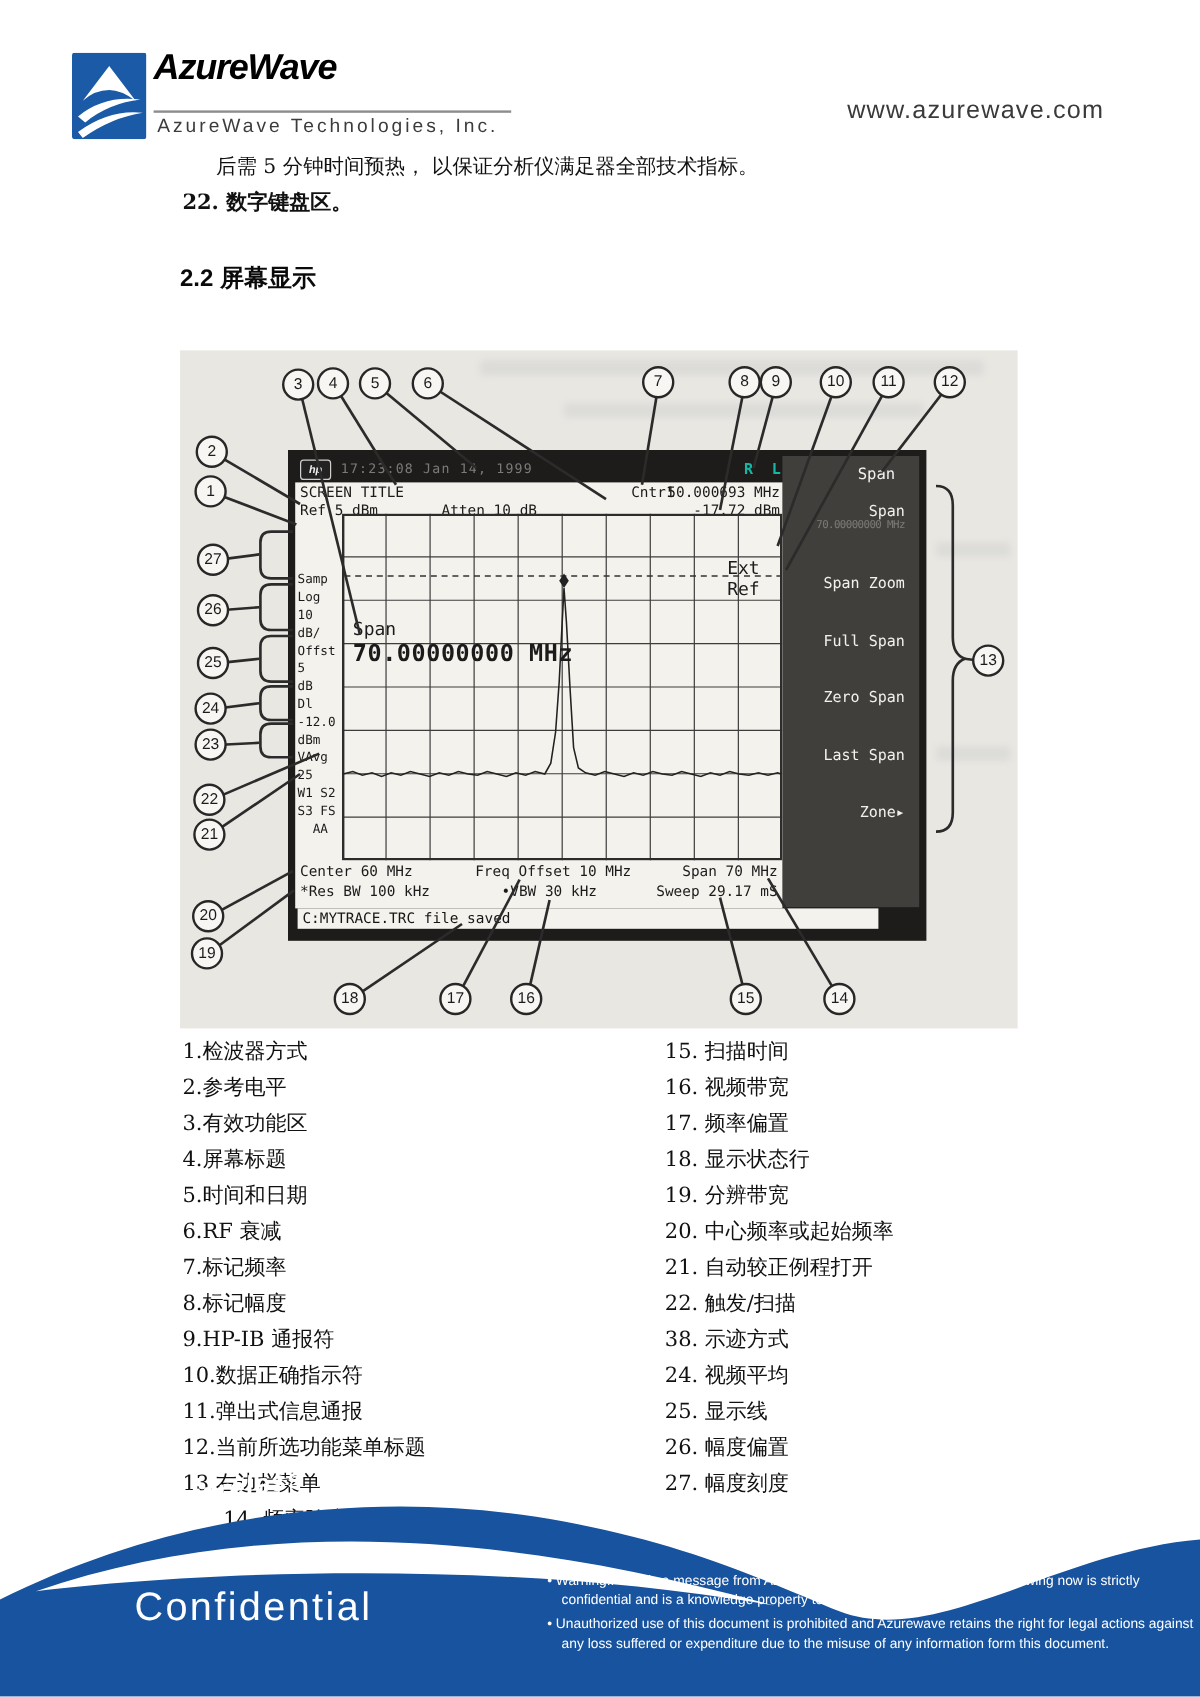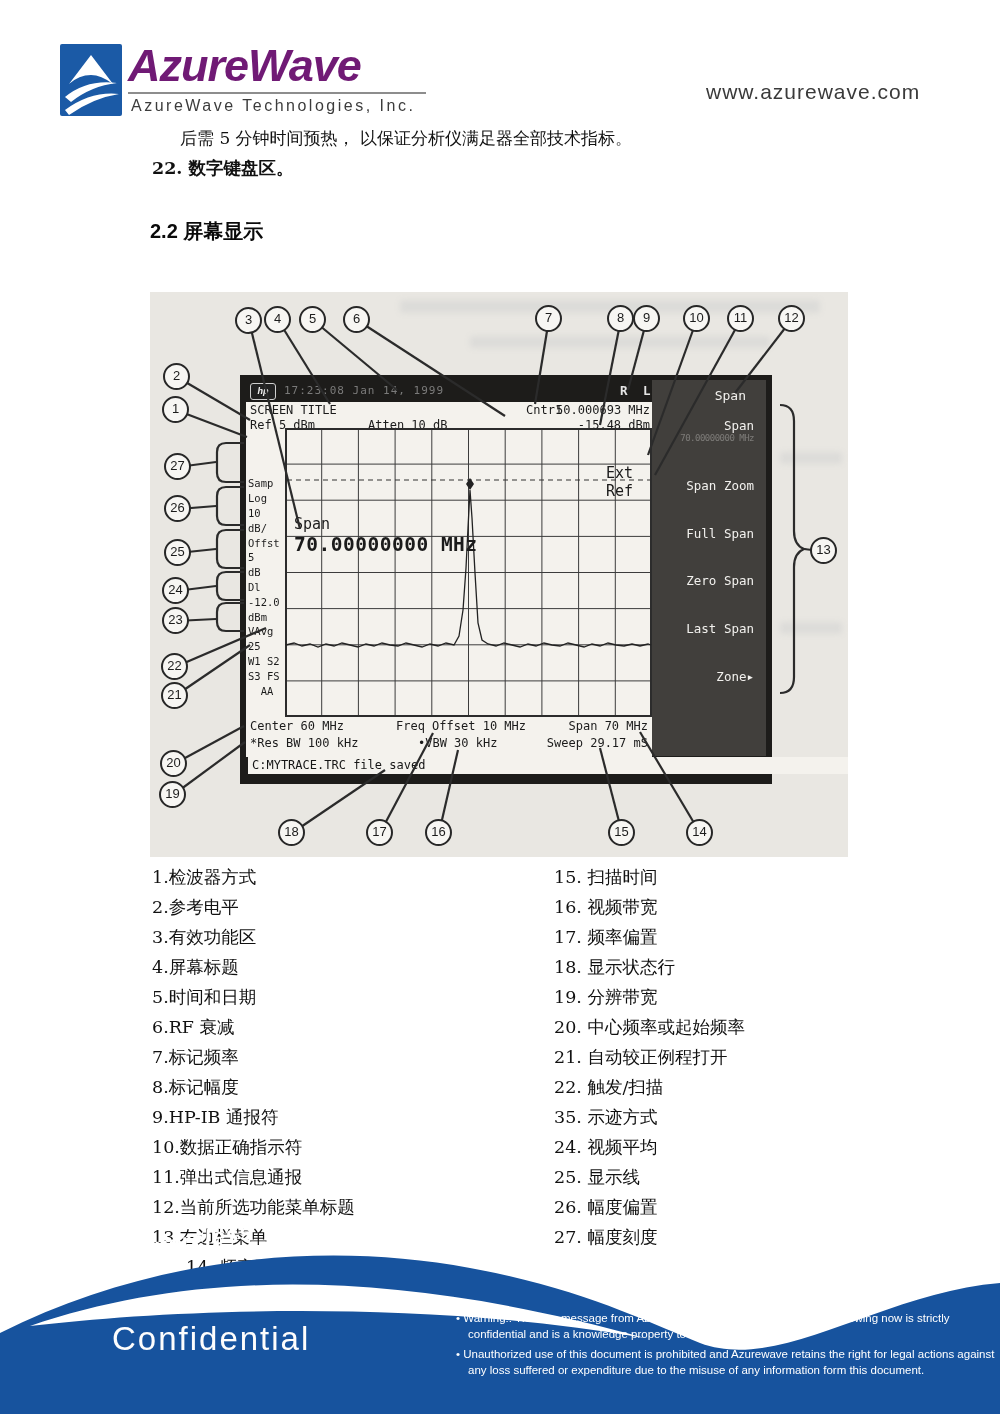--- a/index.html
+++ b/index.html
@@ -9,8 +9,8 @@
 
   
   .logo-icon{left:60px;top:44px;width:62px;height:72px;}
-  .brand-text{left:128px;top:40px;font-size:45px;font-weight:bold;font-style:italic;
-              color:#701a75;letter-spacing:-1px;}
+  .brand-text{left:128px;top:40px;font-size:30px;font-weight:bold;font-style:italic;
+              color:#000000;letter-spacing:-1px;}
   .brand-rule{left:128px;top:92px;width:298px;height:2px;background:#8d8d8d;}
   .brand-company{left:131px;top:97px;font-size:16px;color:#3c3c3c;letter-spacing:2.5px;}
   .site-url{left:706px;top:80px;font-size:21px;color:#3a3a3a;letter-spacing:1px;font-weight:300;}

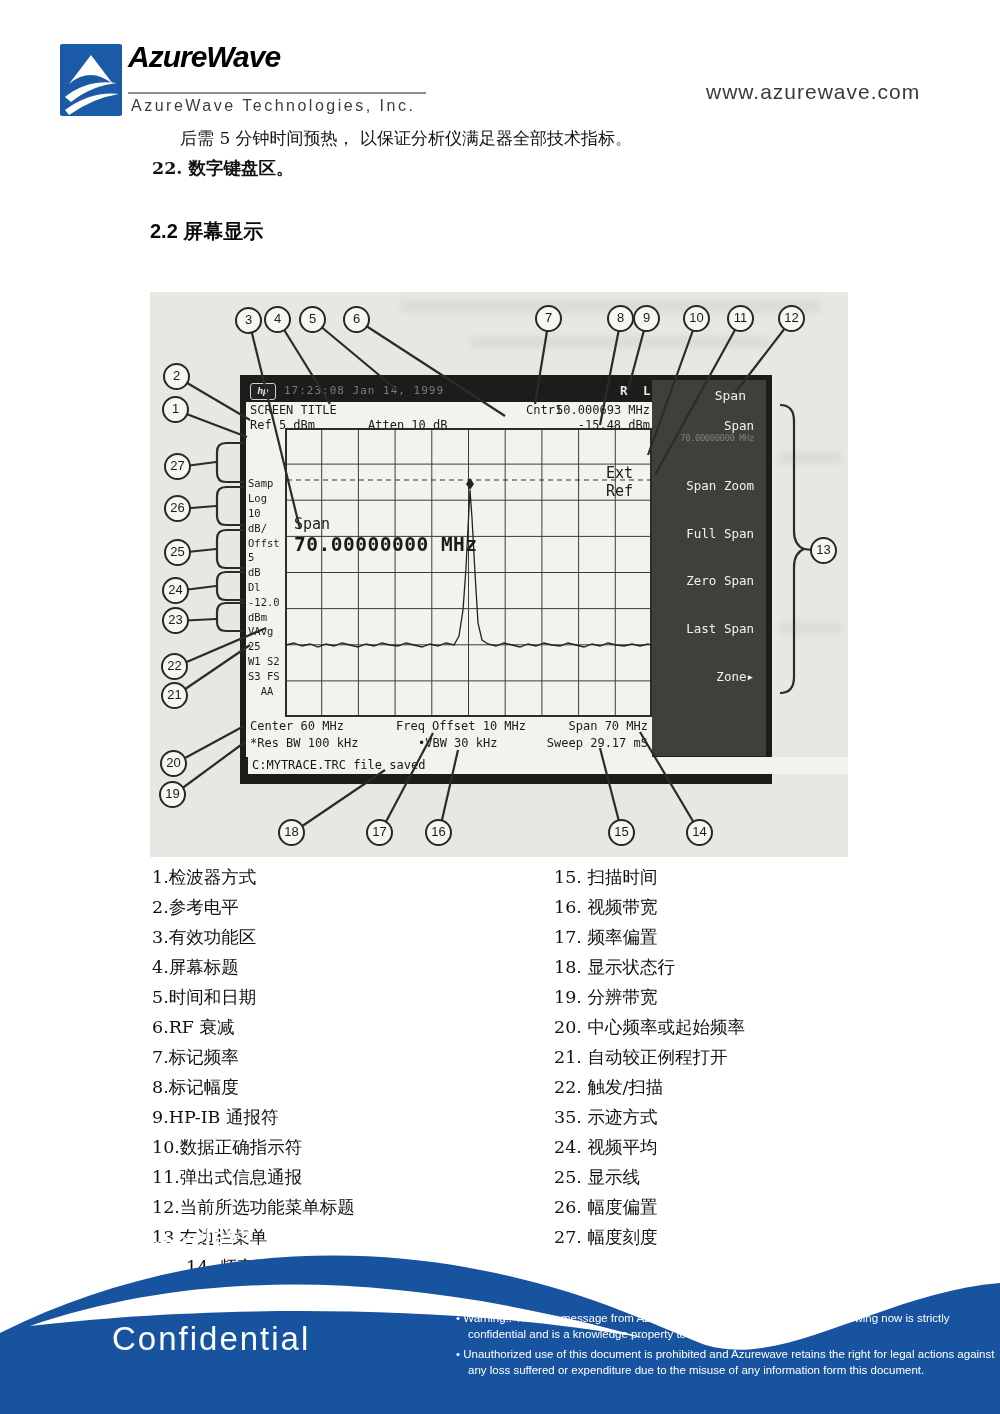--- a/index.html
+++ b/index.html
@@ -35,7 +35,7 @@
            border-radius:3px;color:#f0f0f0;font-size:9px;font-weight:bold;font-style:italic;
            text-align:center;line-height:15px;}
   .tb-datetime{left:38px;top:4px;font-size:11px;color:#9a9a9a;opacity:.75;letter-spacing:1px;text-align:center;}
-  .tb-hpib{left:374px;top:3px;font-size:12.5px;font-weight:bold;color:#e5e5e5;letter-spacing:4px;}
+  .tb-hpib{left:374px;top:3px;font-size:12.5px;font-weight:bold;color:#14b8a6;letter-spacing:4px;}
 
   .menu{left:406px;top:0;width:114px;height:376px;background:#413f3c;color:#f2f1ee;}
   .menu-title{position:absolute;top:8px;right:20px;font-size:13px;}

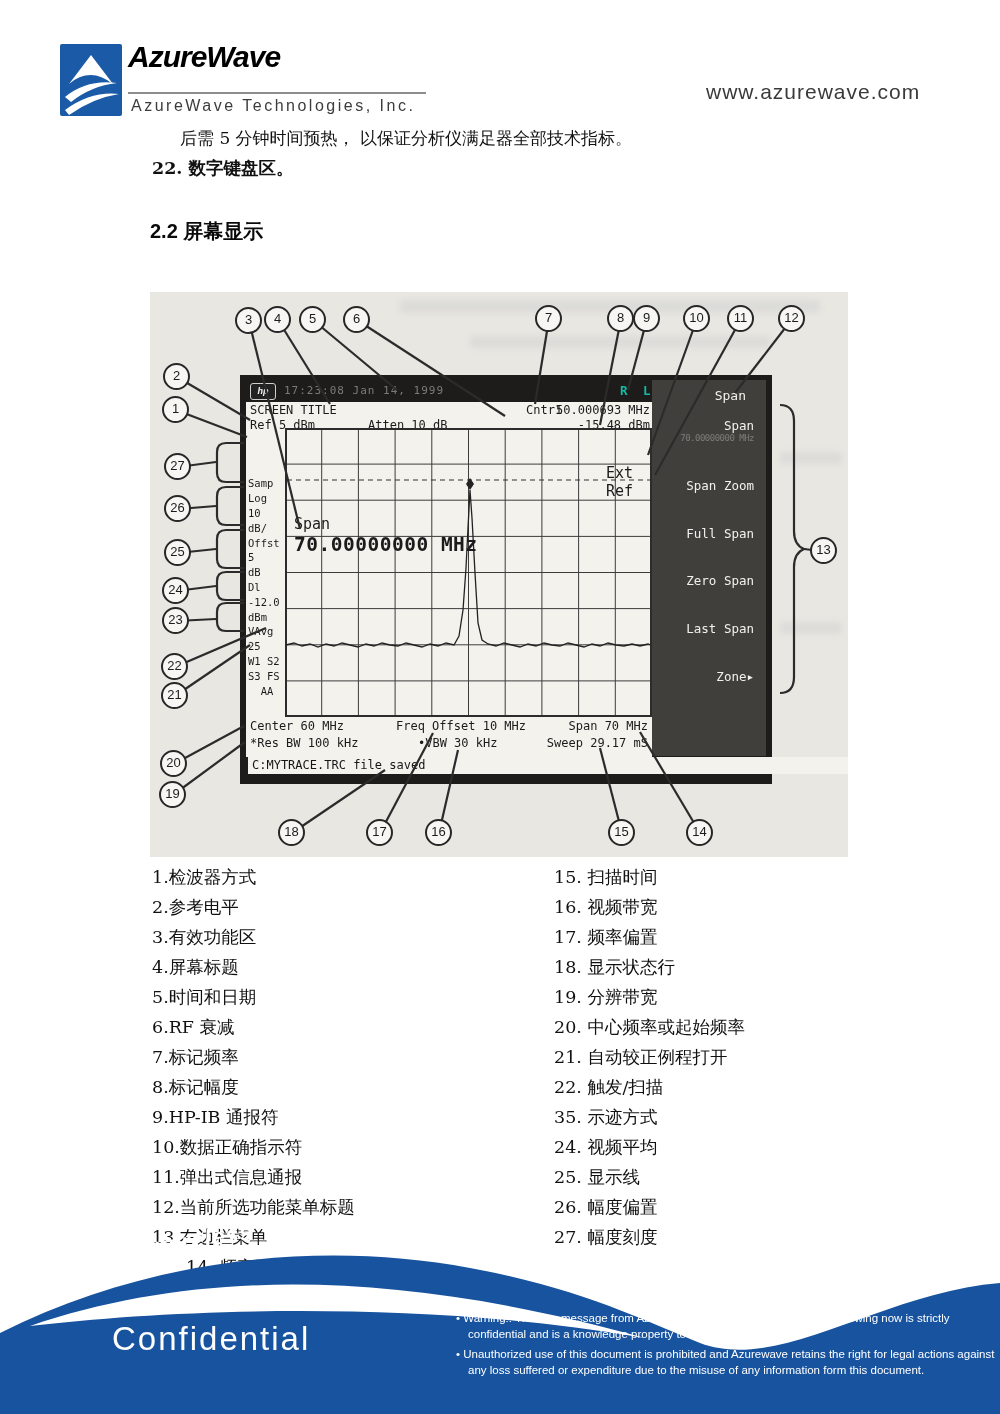--- a/index.html
+++ b/index.html
@@ -153,7 +153,7 @@
         <div class="abs t12 mono" style="right:2px;top:1px">50.000693 MHz</div>
         <div class="abs t12 mono" style="left:4px;top:16px">Ref 5 dBm</div>
         <div class="abs t12 mono" style="left:122px;top:16px">Atten 10 dB</div>
-        <div class="abs t12 mono" style="right:2px;top:16px">-15.48 dBm</div>
+        <div class="abs t12 mono" style="right:2px;top:16px">-17.72 dBm</div>
 
         <div class="abs annotations mono">
           

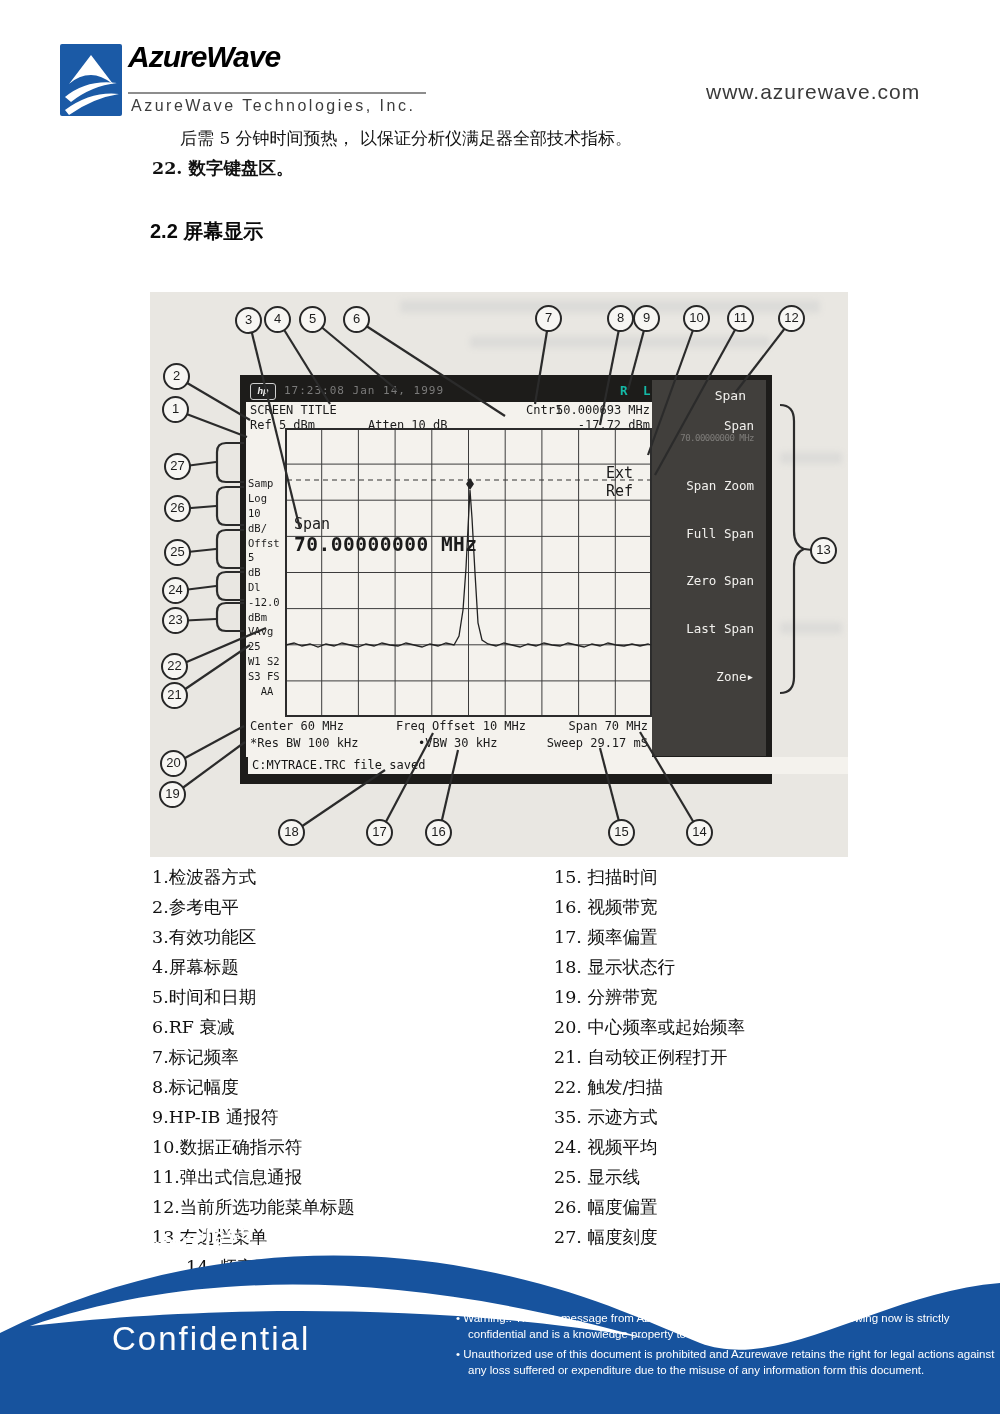--- a/index.html
+++ b/index.html
@@ -50,7 +50,7 @@
   .active-label{left:48px;top:113px;font-size:15px;}
   .active-value{left:48px;top:131px;font-size:19.5px;font-weight:bold;letter-spacing:0.5px;}
   .foot-r1{top:317px;} .foot-r2{top:334px;}
-  .statusbar{left:2px;top:377px;width:600px;height:17px;background:#f4f2ed;color:#151515;
+  .statusbar{left:2px;top:377px;width:484px;height:17px;background:#f4f2ed;color:#151515;
              font-size:12px;line-height:17px;padding-left:4px;box-sizing:border-box;}
 
   .callout{position:absolute;width:27px;height:27px;border:2.4px solid #272727;border-radius:50%;

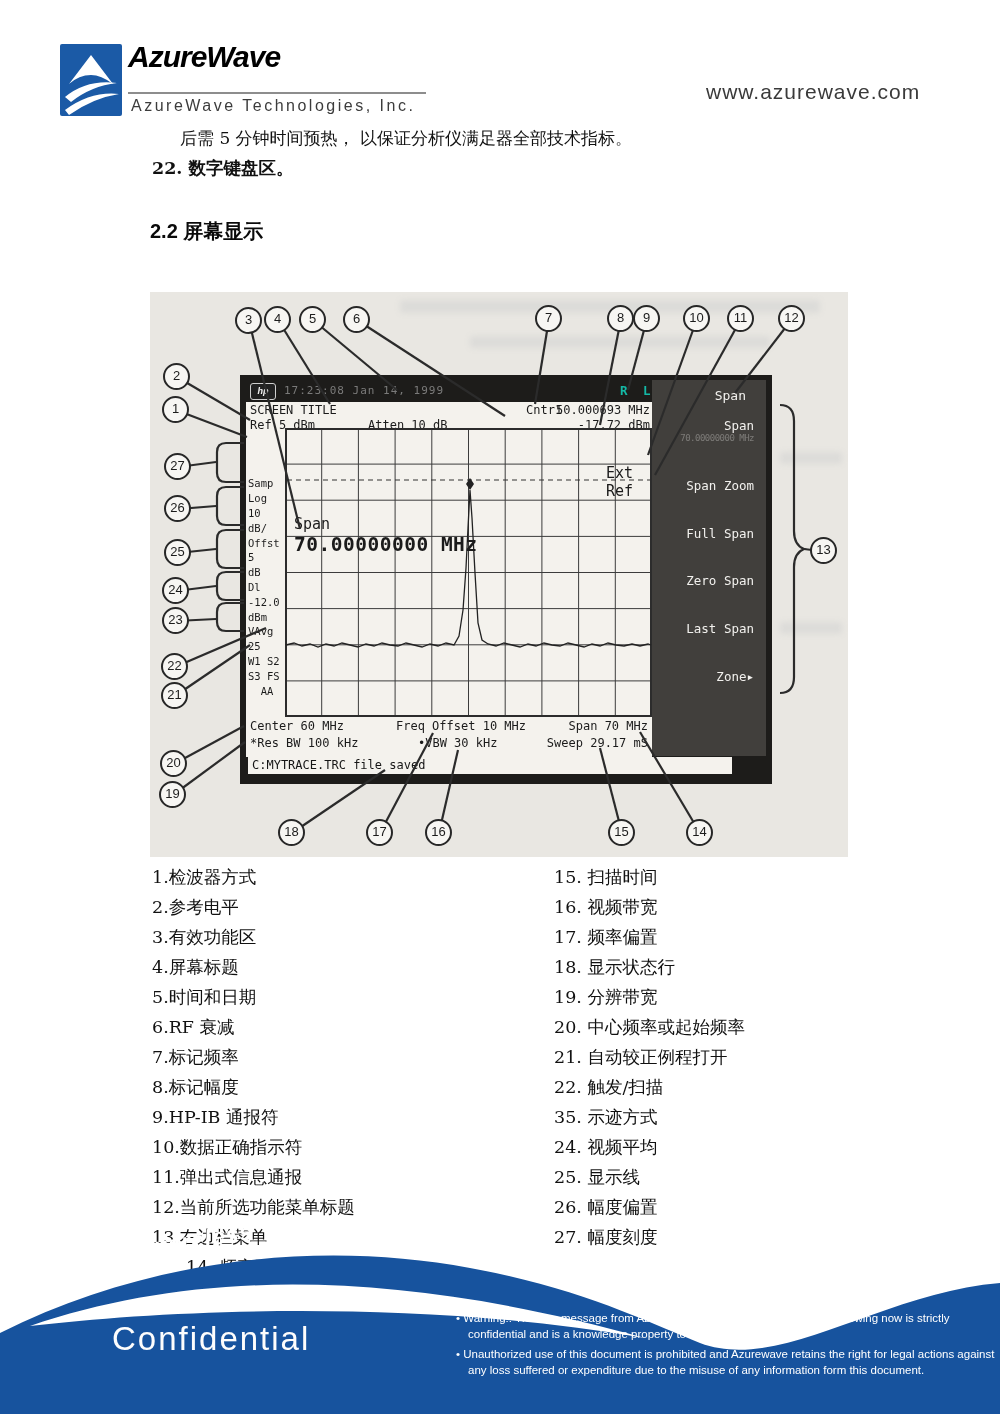--- a/index.html
+++ b/index.html
@@ -382,7 +382,7 @@
     <div class="legend-item">20. 中心频率或起始频率</div>
     <div class="legend-item">21. 自动较正例程打开</div>
     <div class="legend-item">22. 触发/扫描</div>
-    <div class="legend-item">35. 示迹方式</div>
+    <div class="legend-item">38. 示迹方式</div>
     <div class="legend-item">24. 视频平均</div>
     <div class="legend-item">25. 显示线</div>
     <div class="legend-item">26. 幅度偏置</div>

